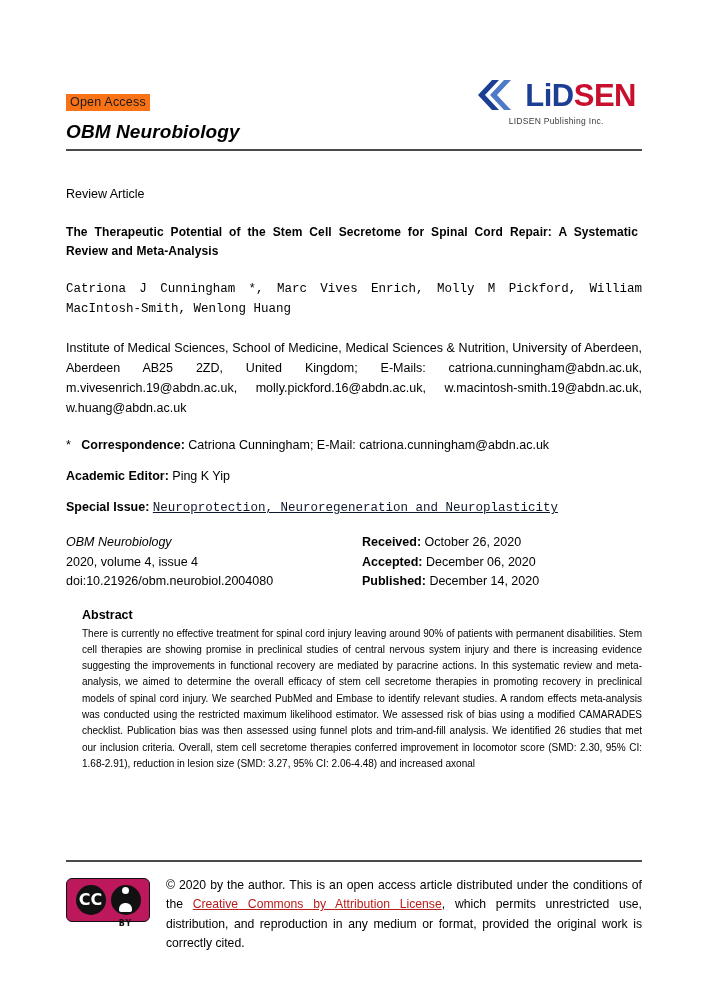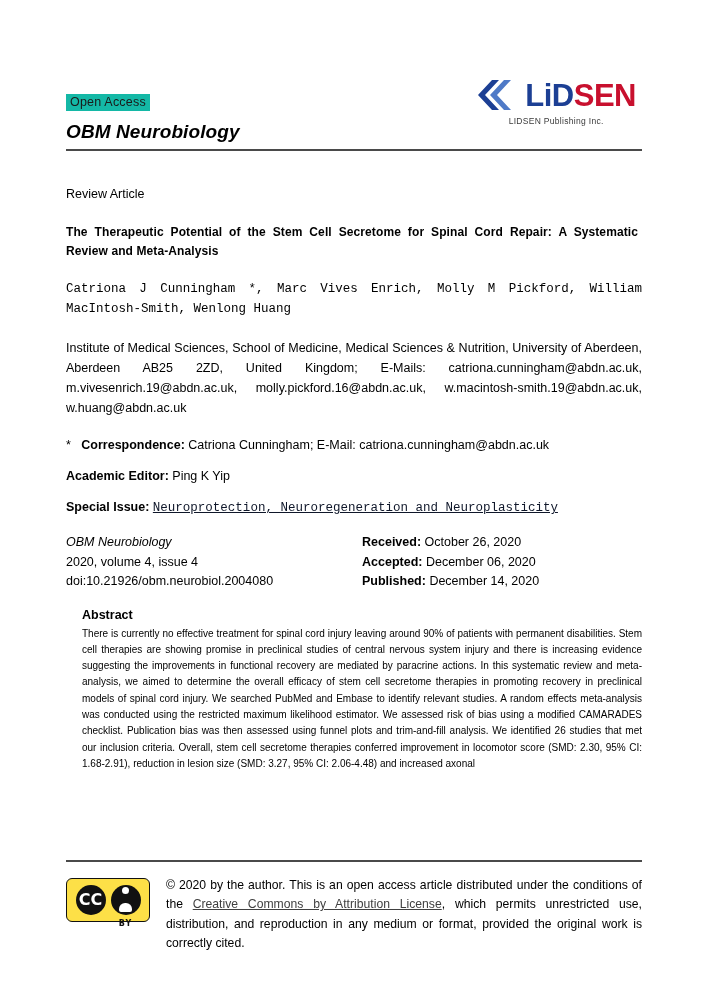--- a/index.html
+++ b/index.html
@@ -36,7 +36,7 @@
   }
   .open-access {
     display: inline-block;
-    background: #14b8a6;
+    background: #f97316;
     color: #1a1a1a;
     font-size: 12.5px;
     padding: 1px 4px 2px 4px;

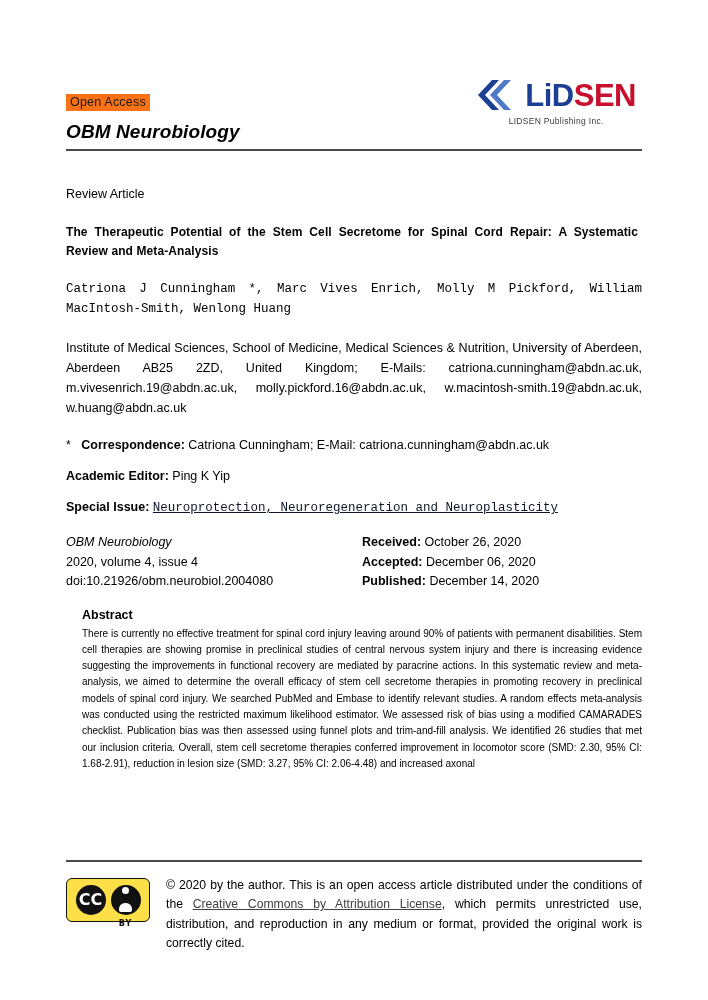--- a/index.html
+++ b/index.html
@@ -181,7 +181,7 @@
     align-items: center;
     justify-content: center;
     gap: 5px;
-    background: #fde047;
+    background: #be185d;
     flex: 0 0 auto;
     margin-top: 2px;
   }

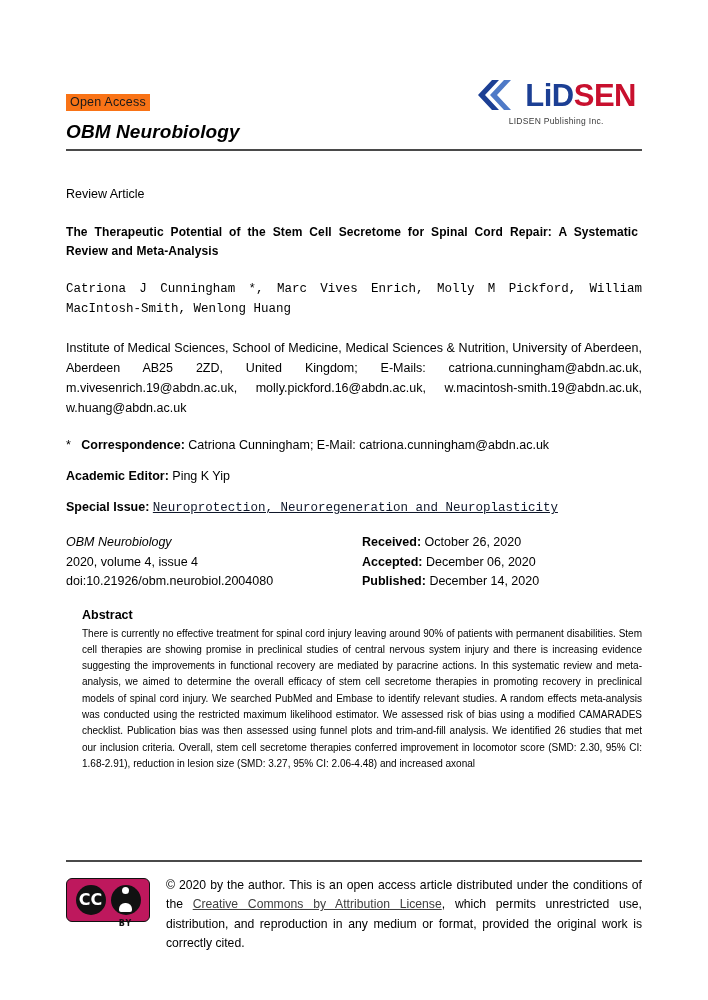--- a/index.html
+++ b/index.html
@@ -235,7 +235,7 @@
     text-align: justify;
   }
   .footer-text a {
-    color: #404040;
+    color: #b91c1c;
     text-decoration: underline;
   }
 </style>

